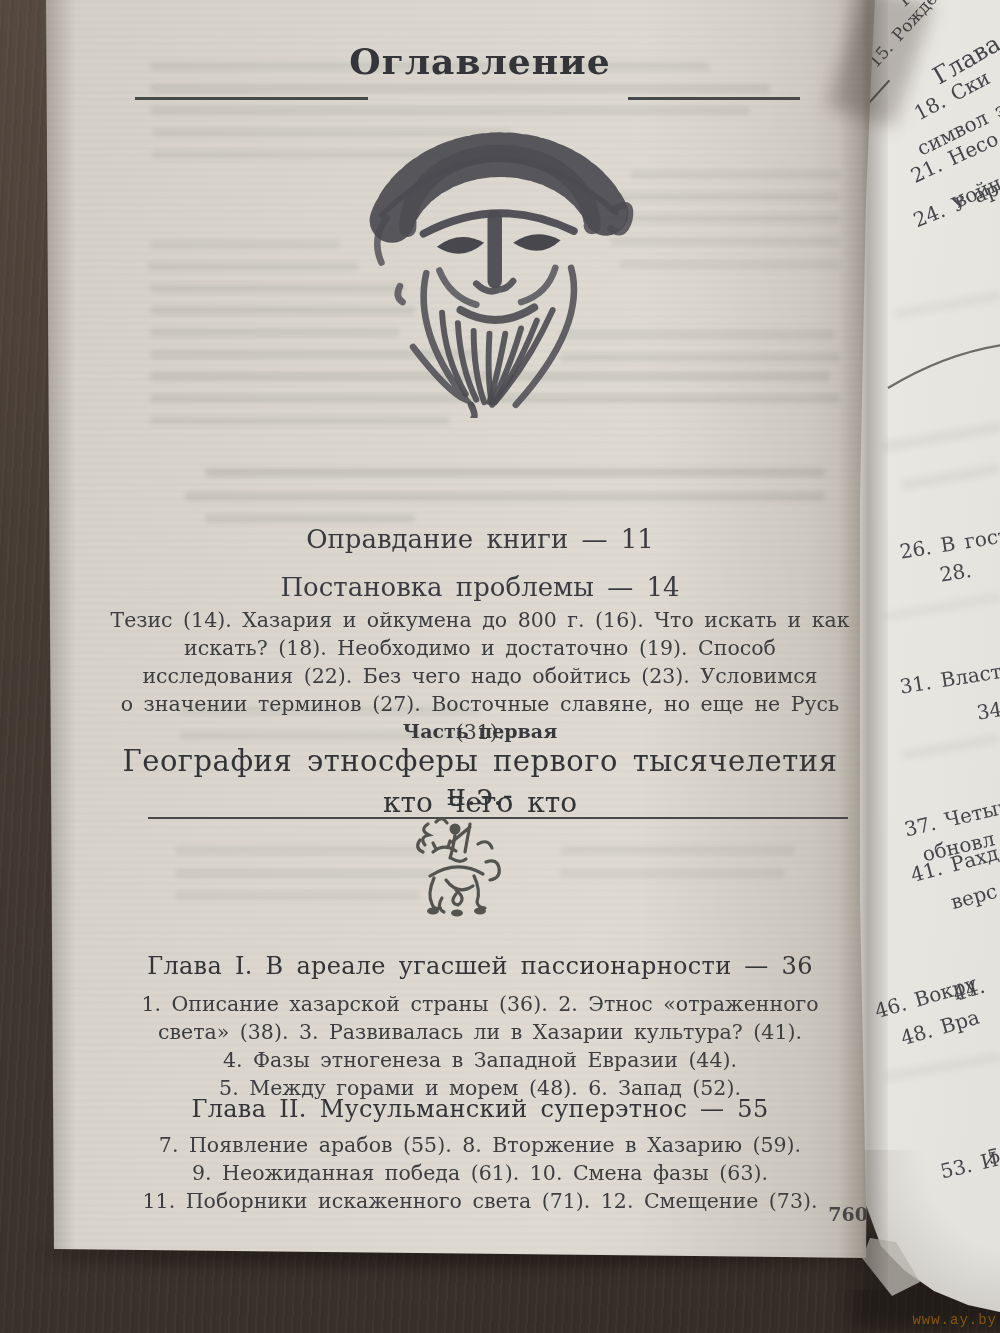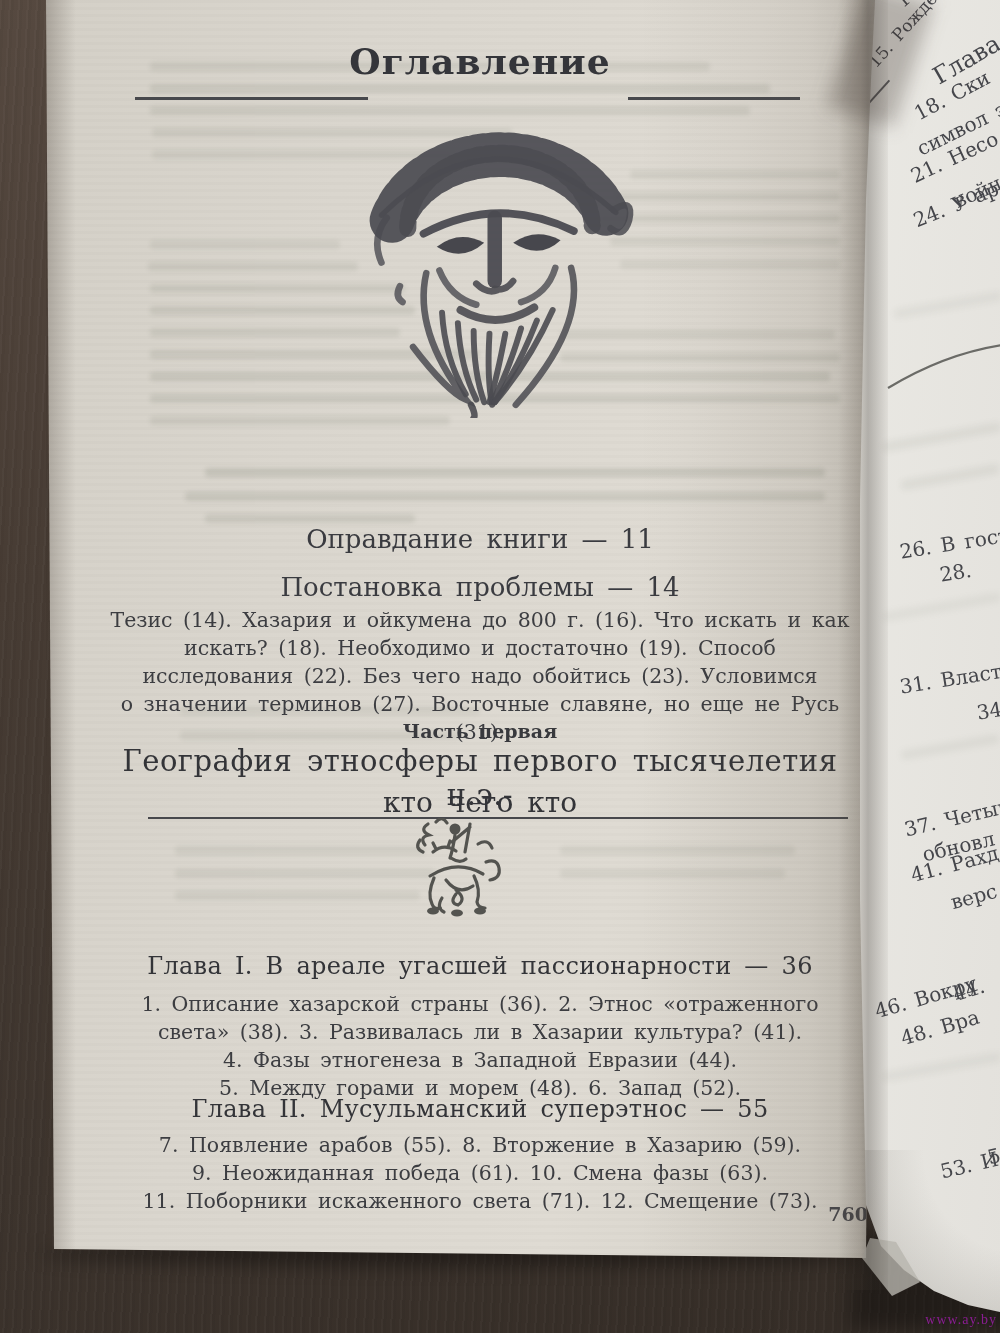--- a/index.html
+++ b/index.html
@@ -76,8 +76,8 @@
     white-space:nowrap;transform-origin:left top;font-size:20px;word-spacing:3px;}
   
   .watermark{
-    position:absolute;right:3px;bottom:5px;font-family:Liberation Serif, serif;
-    font-size:14px;letter-spacing:1px;color:#a21caf;opacity:0.8;
+    position:absolute;right:3px;bottom:5px;font-family:Liberation Mono, monospace;
+    font-size:14px;letter-spacing:1px;color:#a16207;opacity:0.8;
   }
   svg{display:block;}
 </style>

